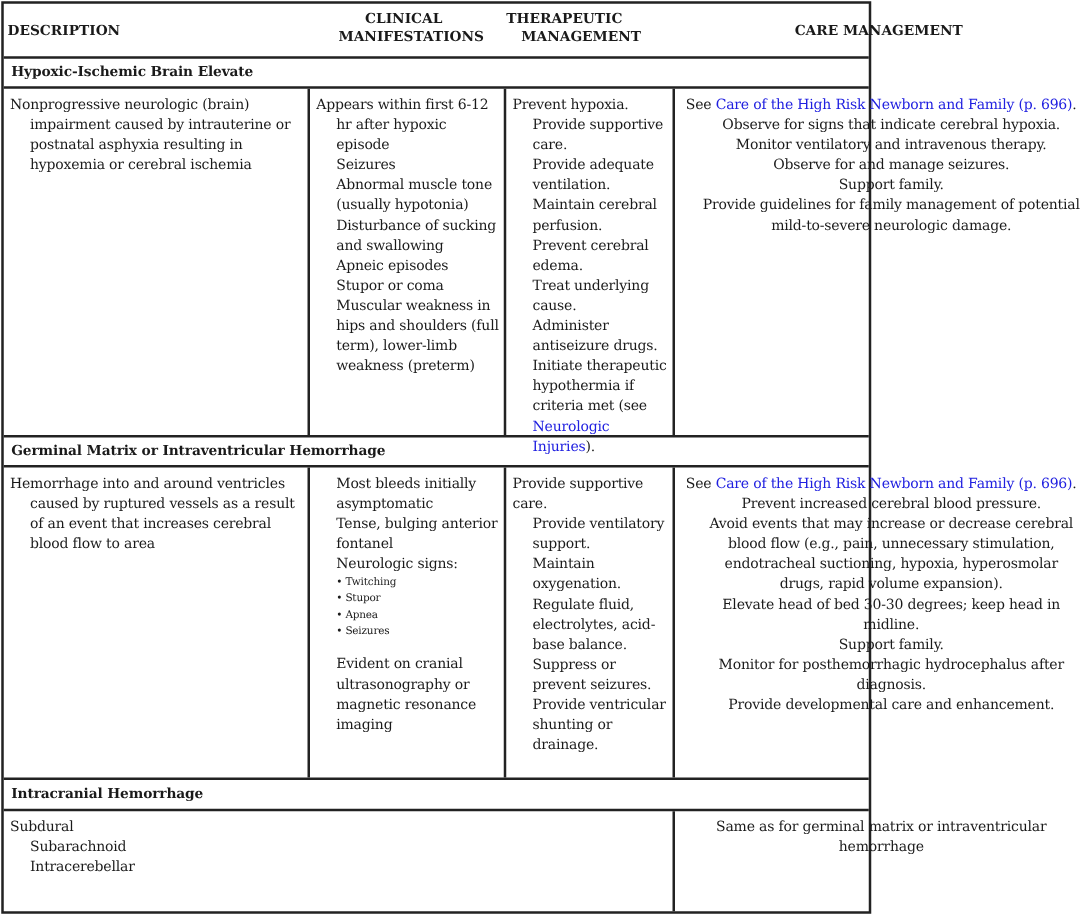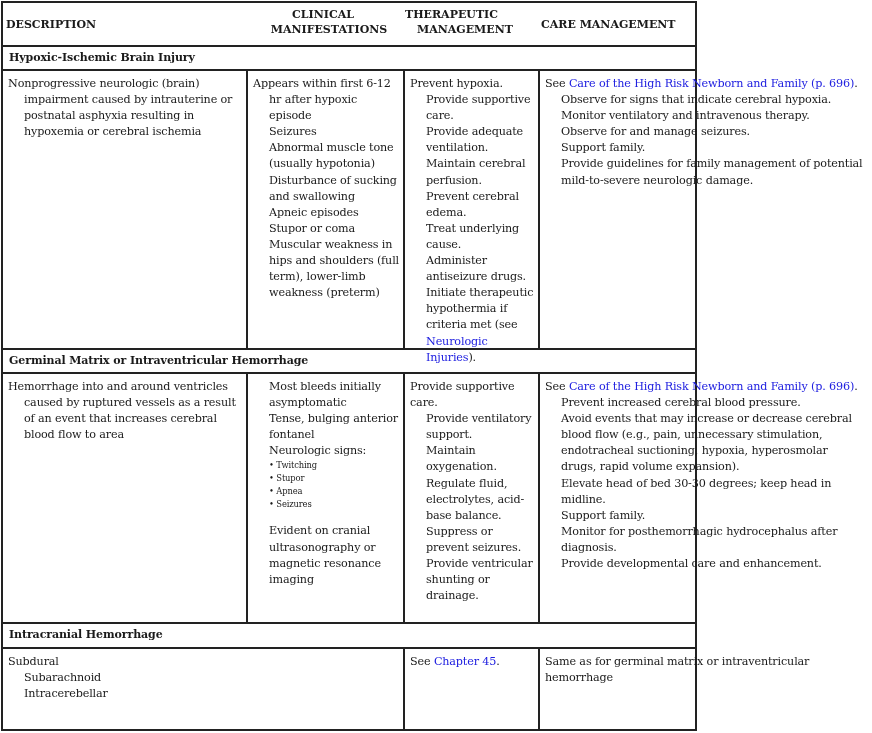--- a/index.html
+++ b/index.html
@@ -15,7 +15,7 @@
   .c1 { left: 0; width: 243px; }
   .c2 { left: 243px; width: 157px; }
   .c3 { left: 400px; width: 135px; }
-  .c4 { left: 535px; width: 331px; }
+  .c4 { left: 535px; width: 331px; text-align: center; }
   .hdr { font-size: 11px; font-weight: bold; letter-spacing: 0; }
   .hdr div { line-height: 15px; }
   .sect { font-size: 11px; font-weight: bold; padding: 4px 6px; letter-spacing: -0.1px; }

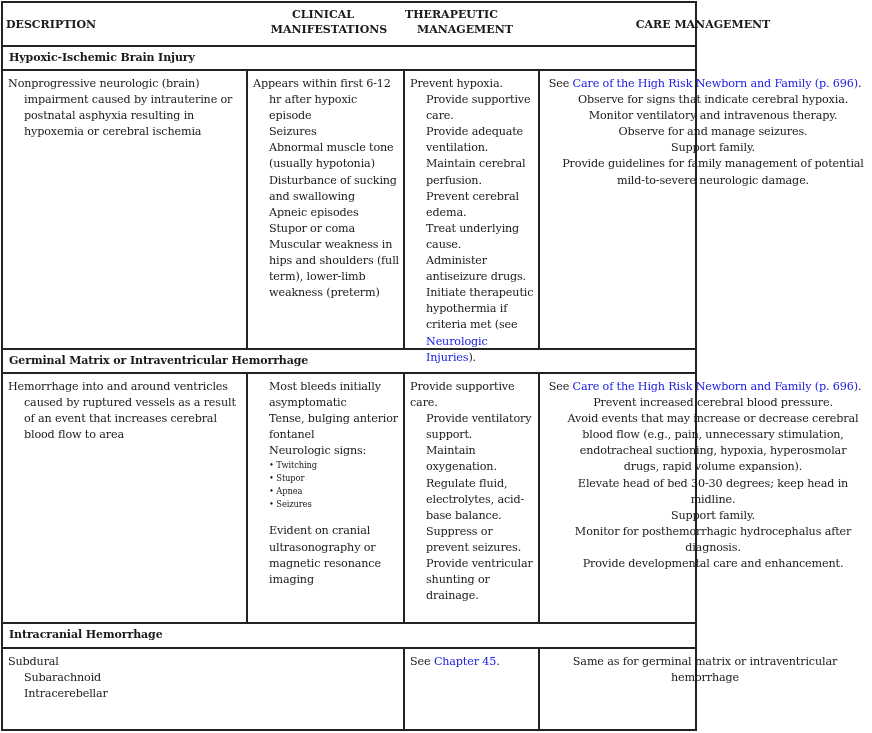--- a/index.html
+++ b/index.html
@@ -48,7 +48,7 @@
   </div>
 
   <div class="row hline sect" style="top:42px; height:24px;">
-    <span>Hypoxic-Ischemic Brain Injury</span>
+    <span>Hypoxic-Ischemic Brain Elevate</span>
   </div>
 
   <div class="row hline" style="top:66px; height:279px;">

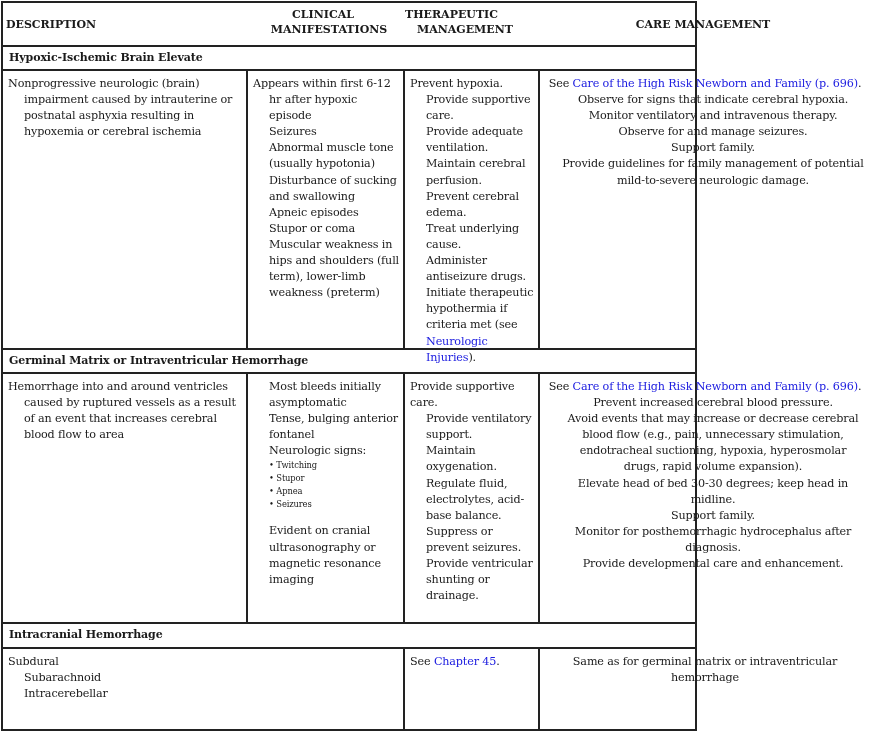--- a/index.html
+++ b/index.html
@@ -132,9 +132,6 @@
       <div class="ind">Subarachnoid</div>
       <div class="ind">Intracerebellar</div>
     </div>
-    <div class="cell c3 vb">
-      <div><span>See </span><span class="link">Chapter 45</span><span>.</span></div>
-    </div>
     <div class="cell c4 vb">
       <div>Same as for germinal matrix or intraventricular hemorrhage</div>
     </div>

